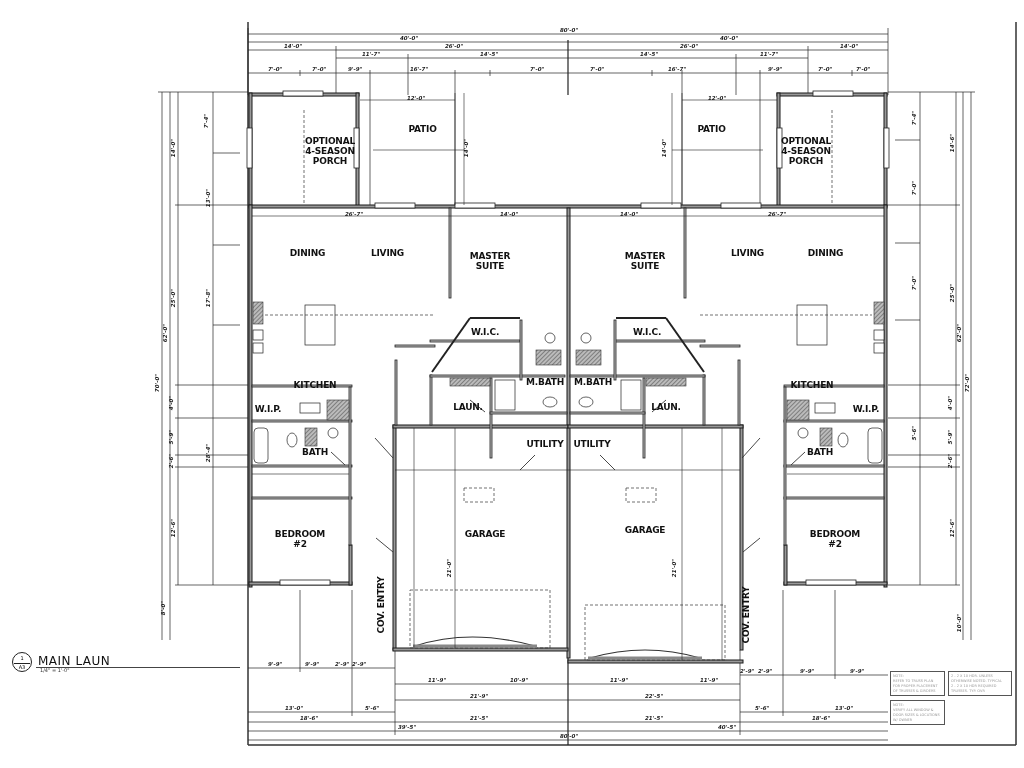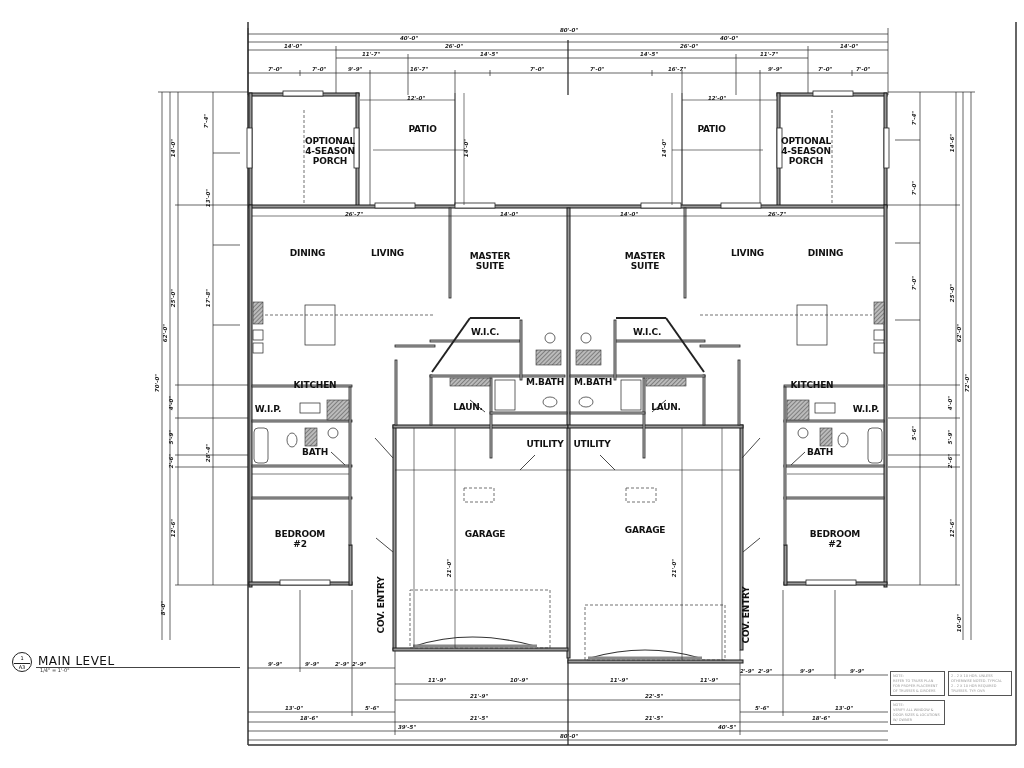--- a/index.html
+++ b/index.html
@@ -443,7 +443,7 @@
     <span class="mid"></span>
     <span class="bot">A3</span>
   </div>
-  <div id="title-main">MAIN LEVEL</div>
+  <div id="title-main">MAIN LAUN</div>
   <div id="title-rule"></div>
   <div id="title-scale">1/4" = 1'-0"</div>
 </div>

